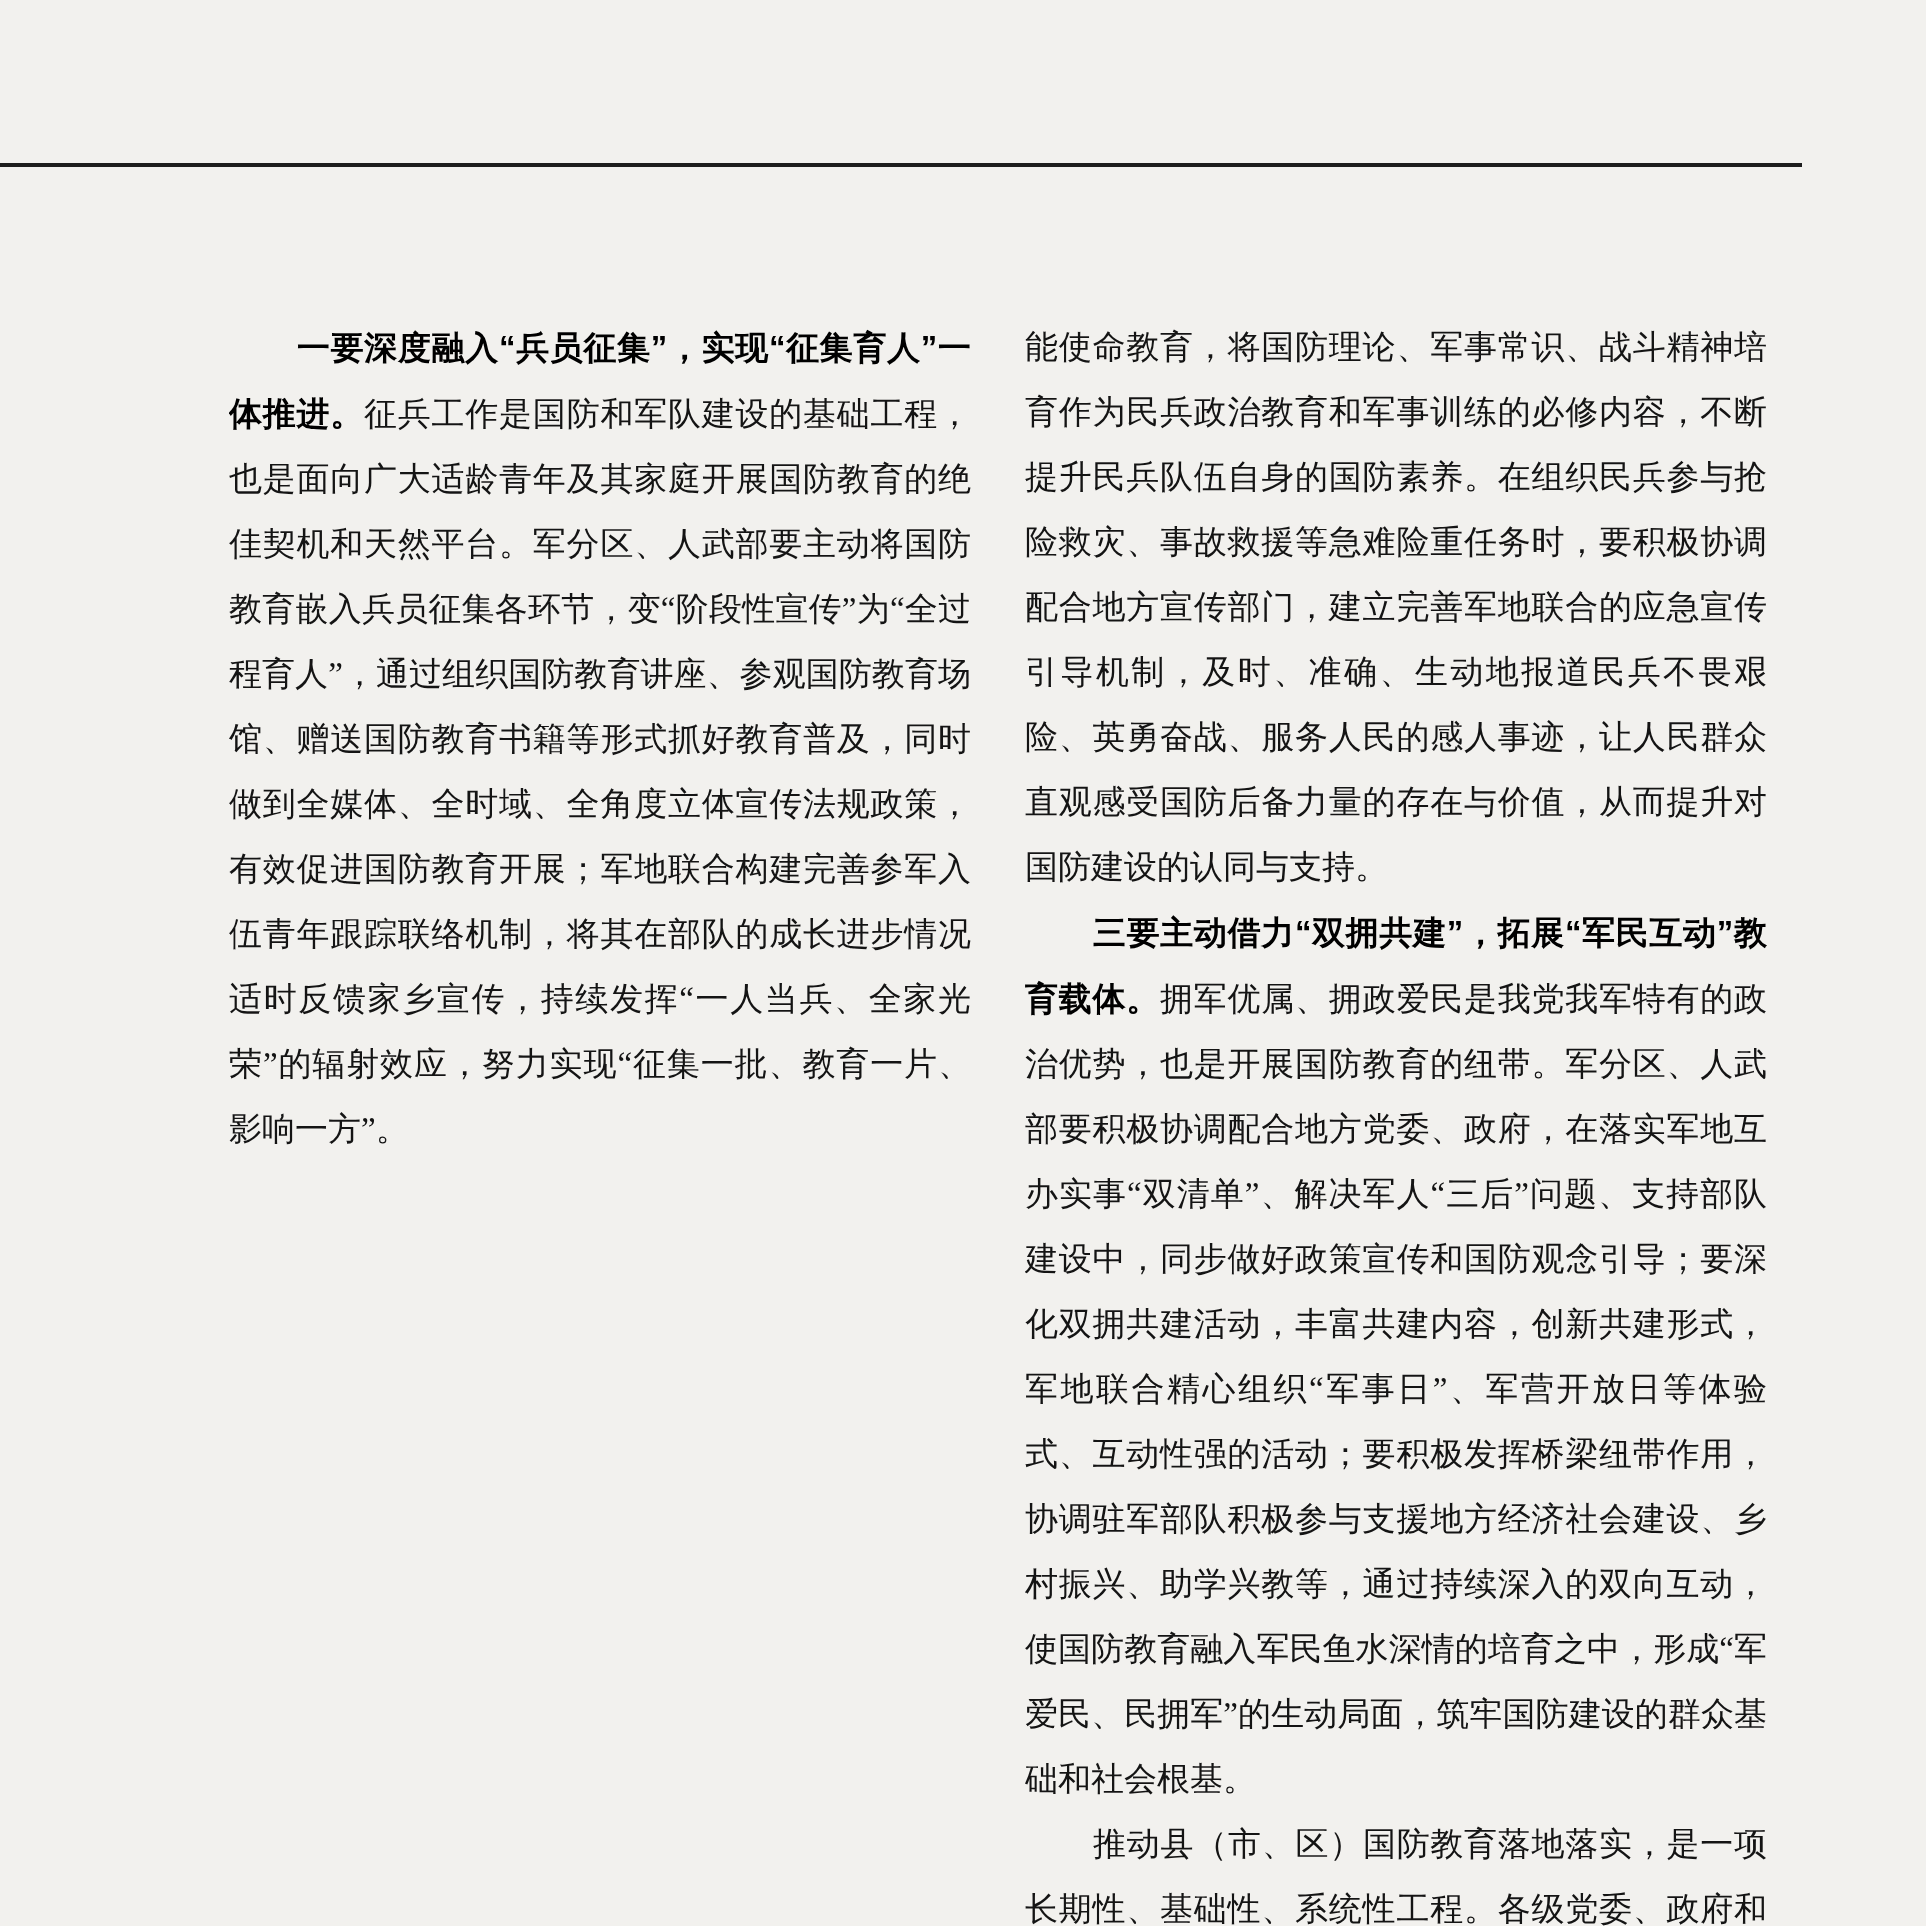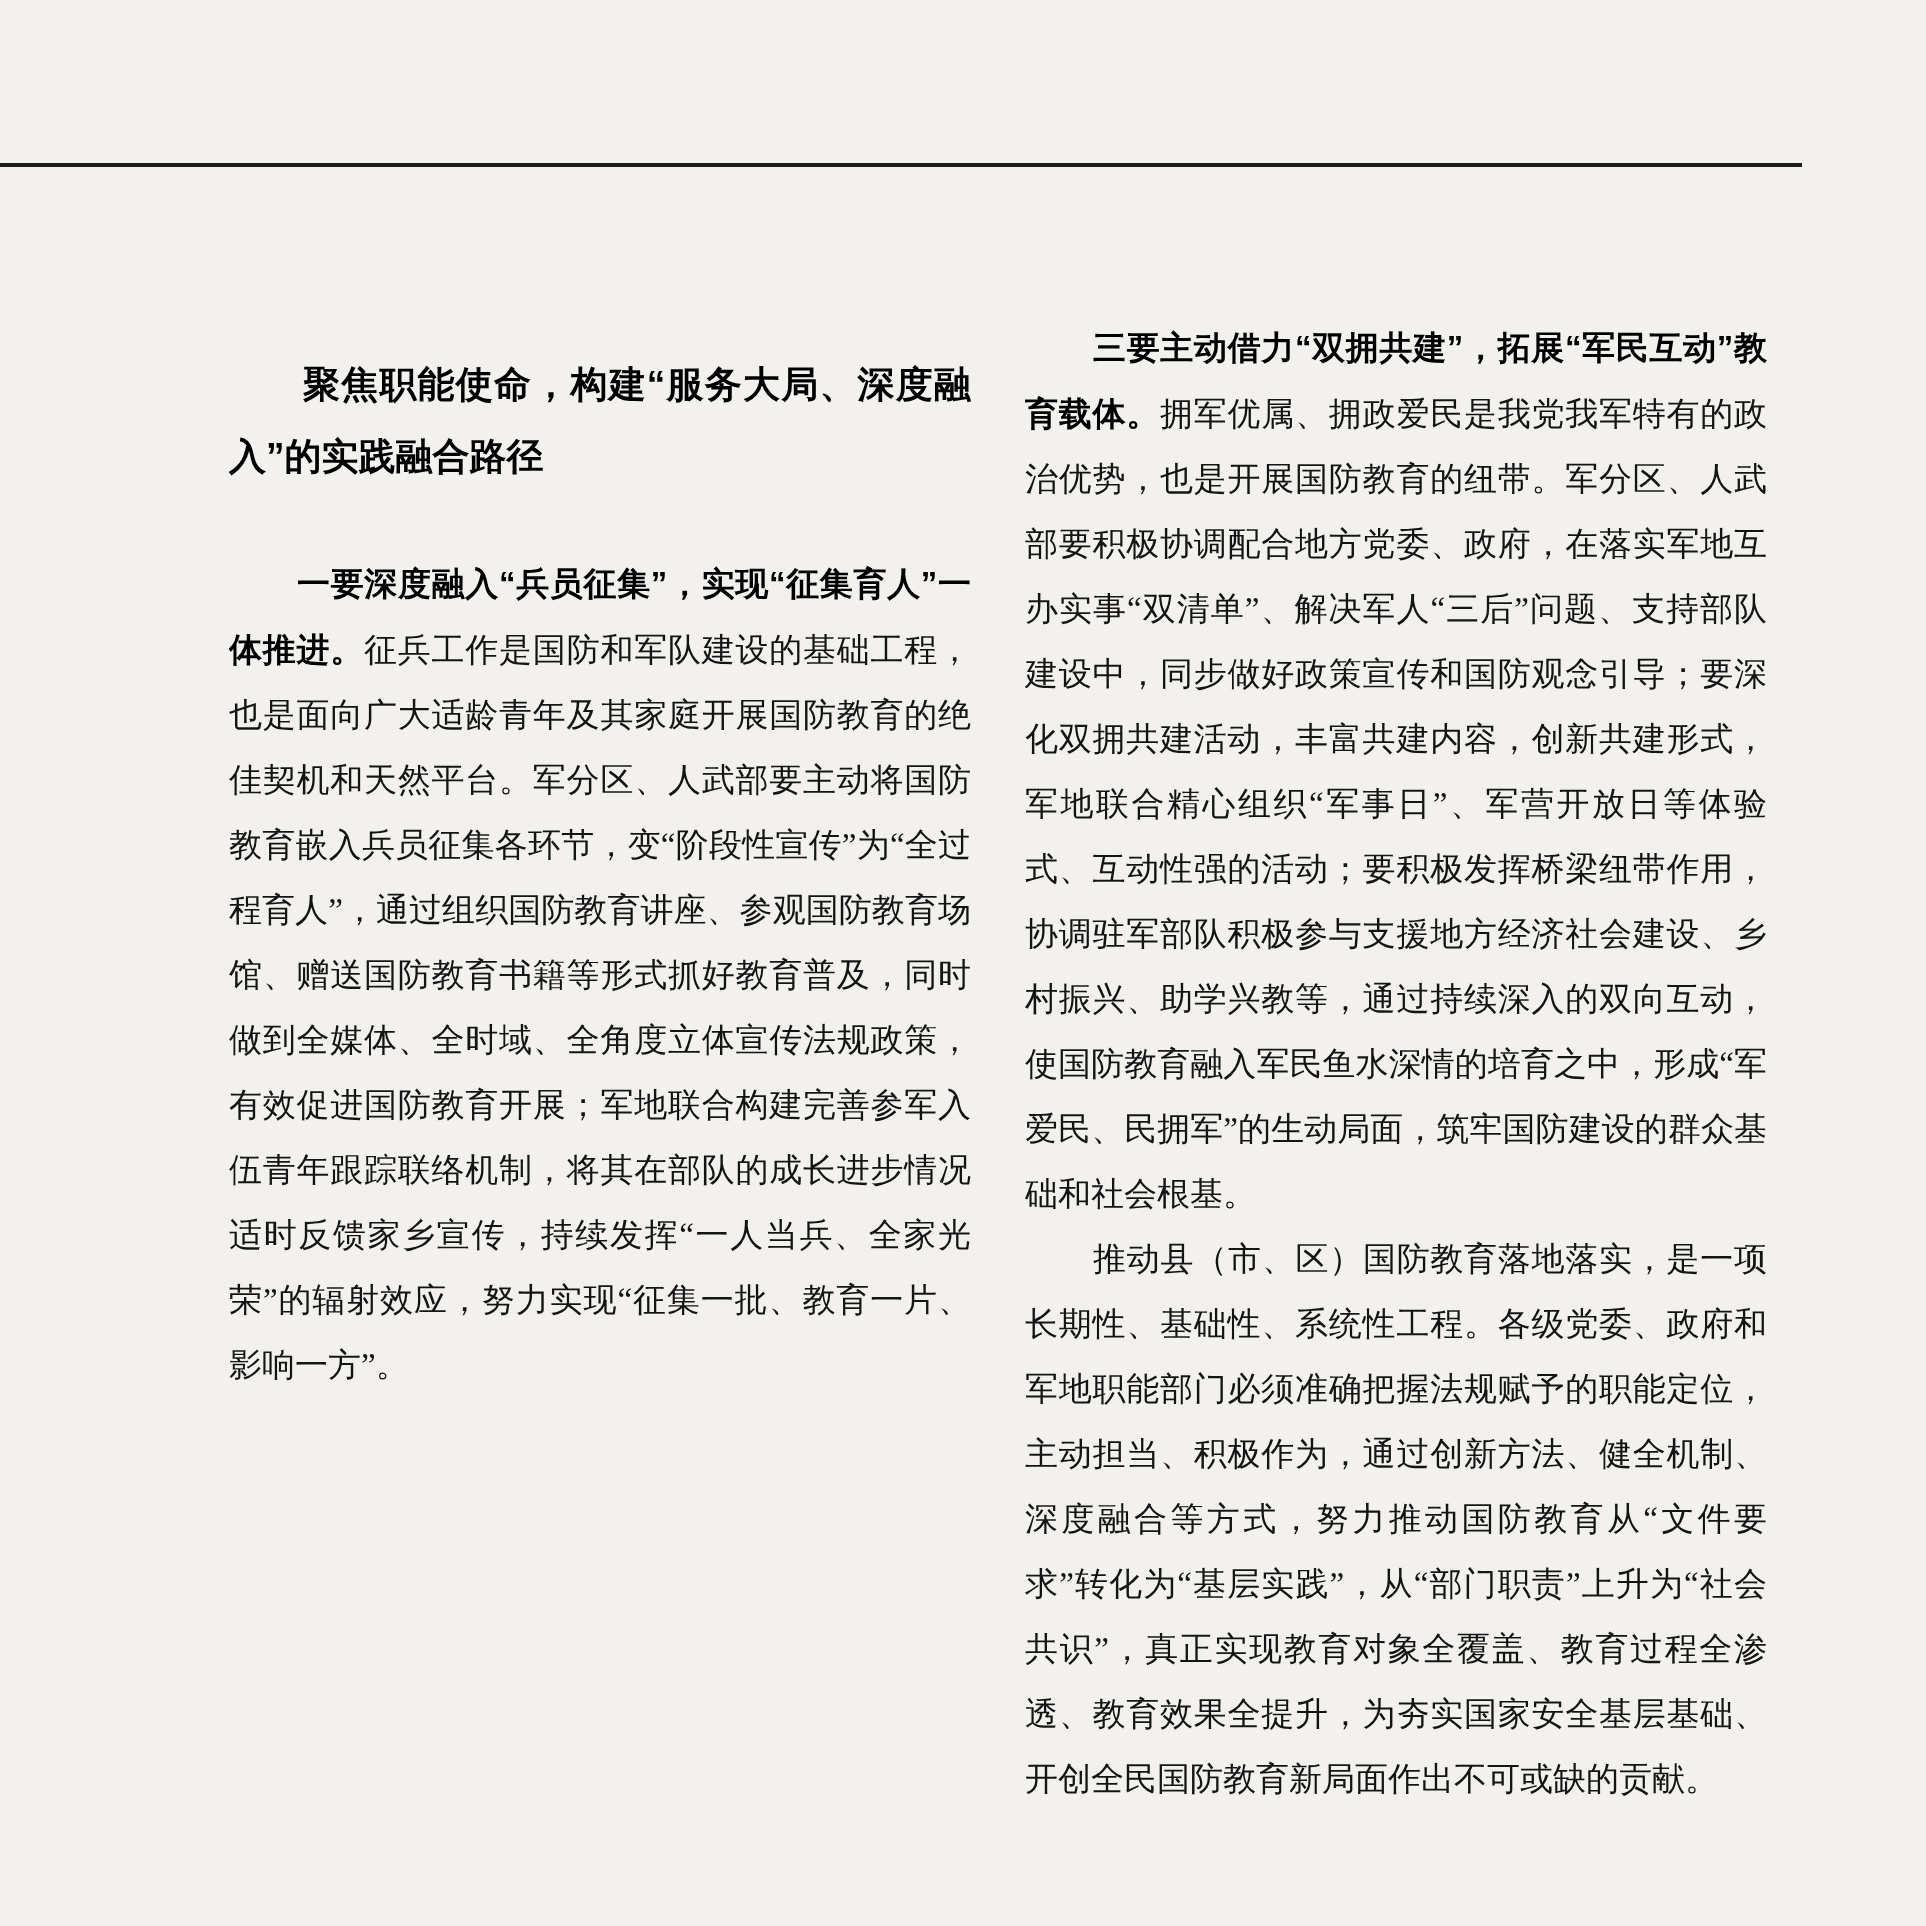--- a/index.html
+++ b/index.html
@@ -51,6 +51,7 @@
     </div>
 
   <div class="col col-right">
+      <p class="continuation"><span>能使命教育，将国防理论、军事常识、战斗精神培育作为民兵政治教育和军事训练的必修内容，不断提升民兵队伍自身的国防素养。在组织民兵参与抢险救灾、事故救援等急难险重任务时，要积极协调配合地方宣传部门，建立完善军地联合的应急宣传引导机制，及时、准确、生动地报道民兵不畏艰险、英勇奋战、服务人民的感人事迹，让人民群众直观感受国防后备力量的存在与价值，从而提升对国防建设的认同与支持。</span></p>
       <p class="body"><span class="lead">三要主动借力“双拥共建”，拓展“军民互动”教育载体。</span><span>拥军优属、拥政爱民是我党我军特有的政治优势，也是开展国防教育的纽带。军分区、人武部要积极协调配合地方党委、政府，在落实军地互办实事“双清单”、解决军人“三后”问题、支持部队建设中，同步做好政策宣传和国防观念引导；要深化双拥共建活动，丰富共建内容，创新共建形式，军地联合精心组织“军事日”、军营开放日等体验式、互动性强的活动；要积极发挥桥梁纽带作用，协调驻军部队积极参与支援地方经济社会建设、乡村振兴、助学兴教等，通过持续深入的双向互动，使国防教育融入军民鱼水深情的培育之中，形成“军爱民、民拥军”的生动局面，筑牢国防建设的群众基础和社会根基。</span></p>
       <p class="body"><span>推动县（市、区）国防教育落地落实，是一项长期性、基础性、系统性工程。各级党委、政府和军地职能部门必须准确把握法规赋予的职能定位，主动担当、积极作为，通过创新方法、健全机制、深度融合等方式，努力推动国防教育从“文件要求”转化为“基层实践”，从“部门职责”上升为“社会共识”，真正实现教育对象全覆盖、教育过程全渗透、教育效果全提升，为夯实国家安全基层基础、开创全民国防教育新局面作出不可或缺的贡献。</span></p>
     </div>

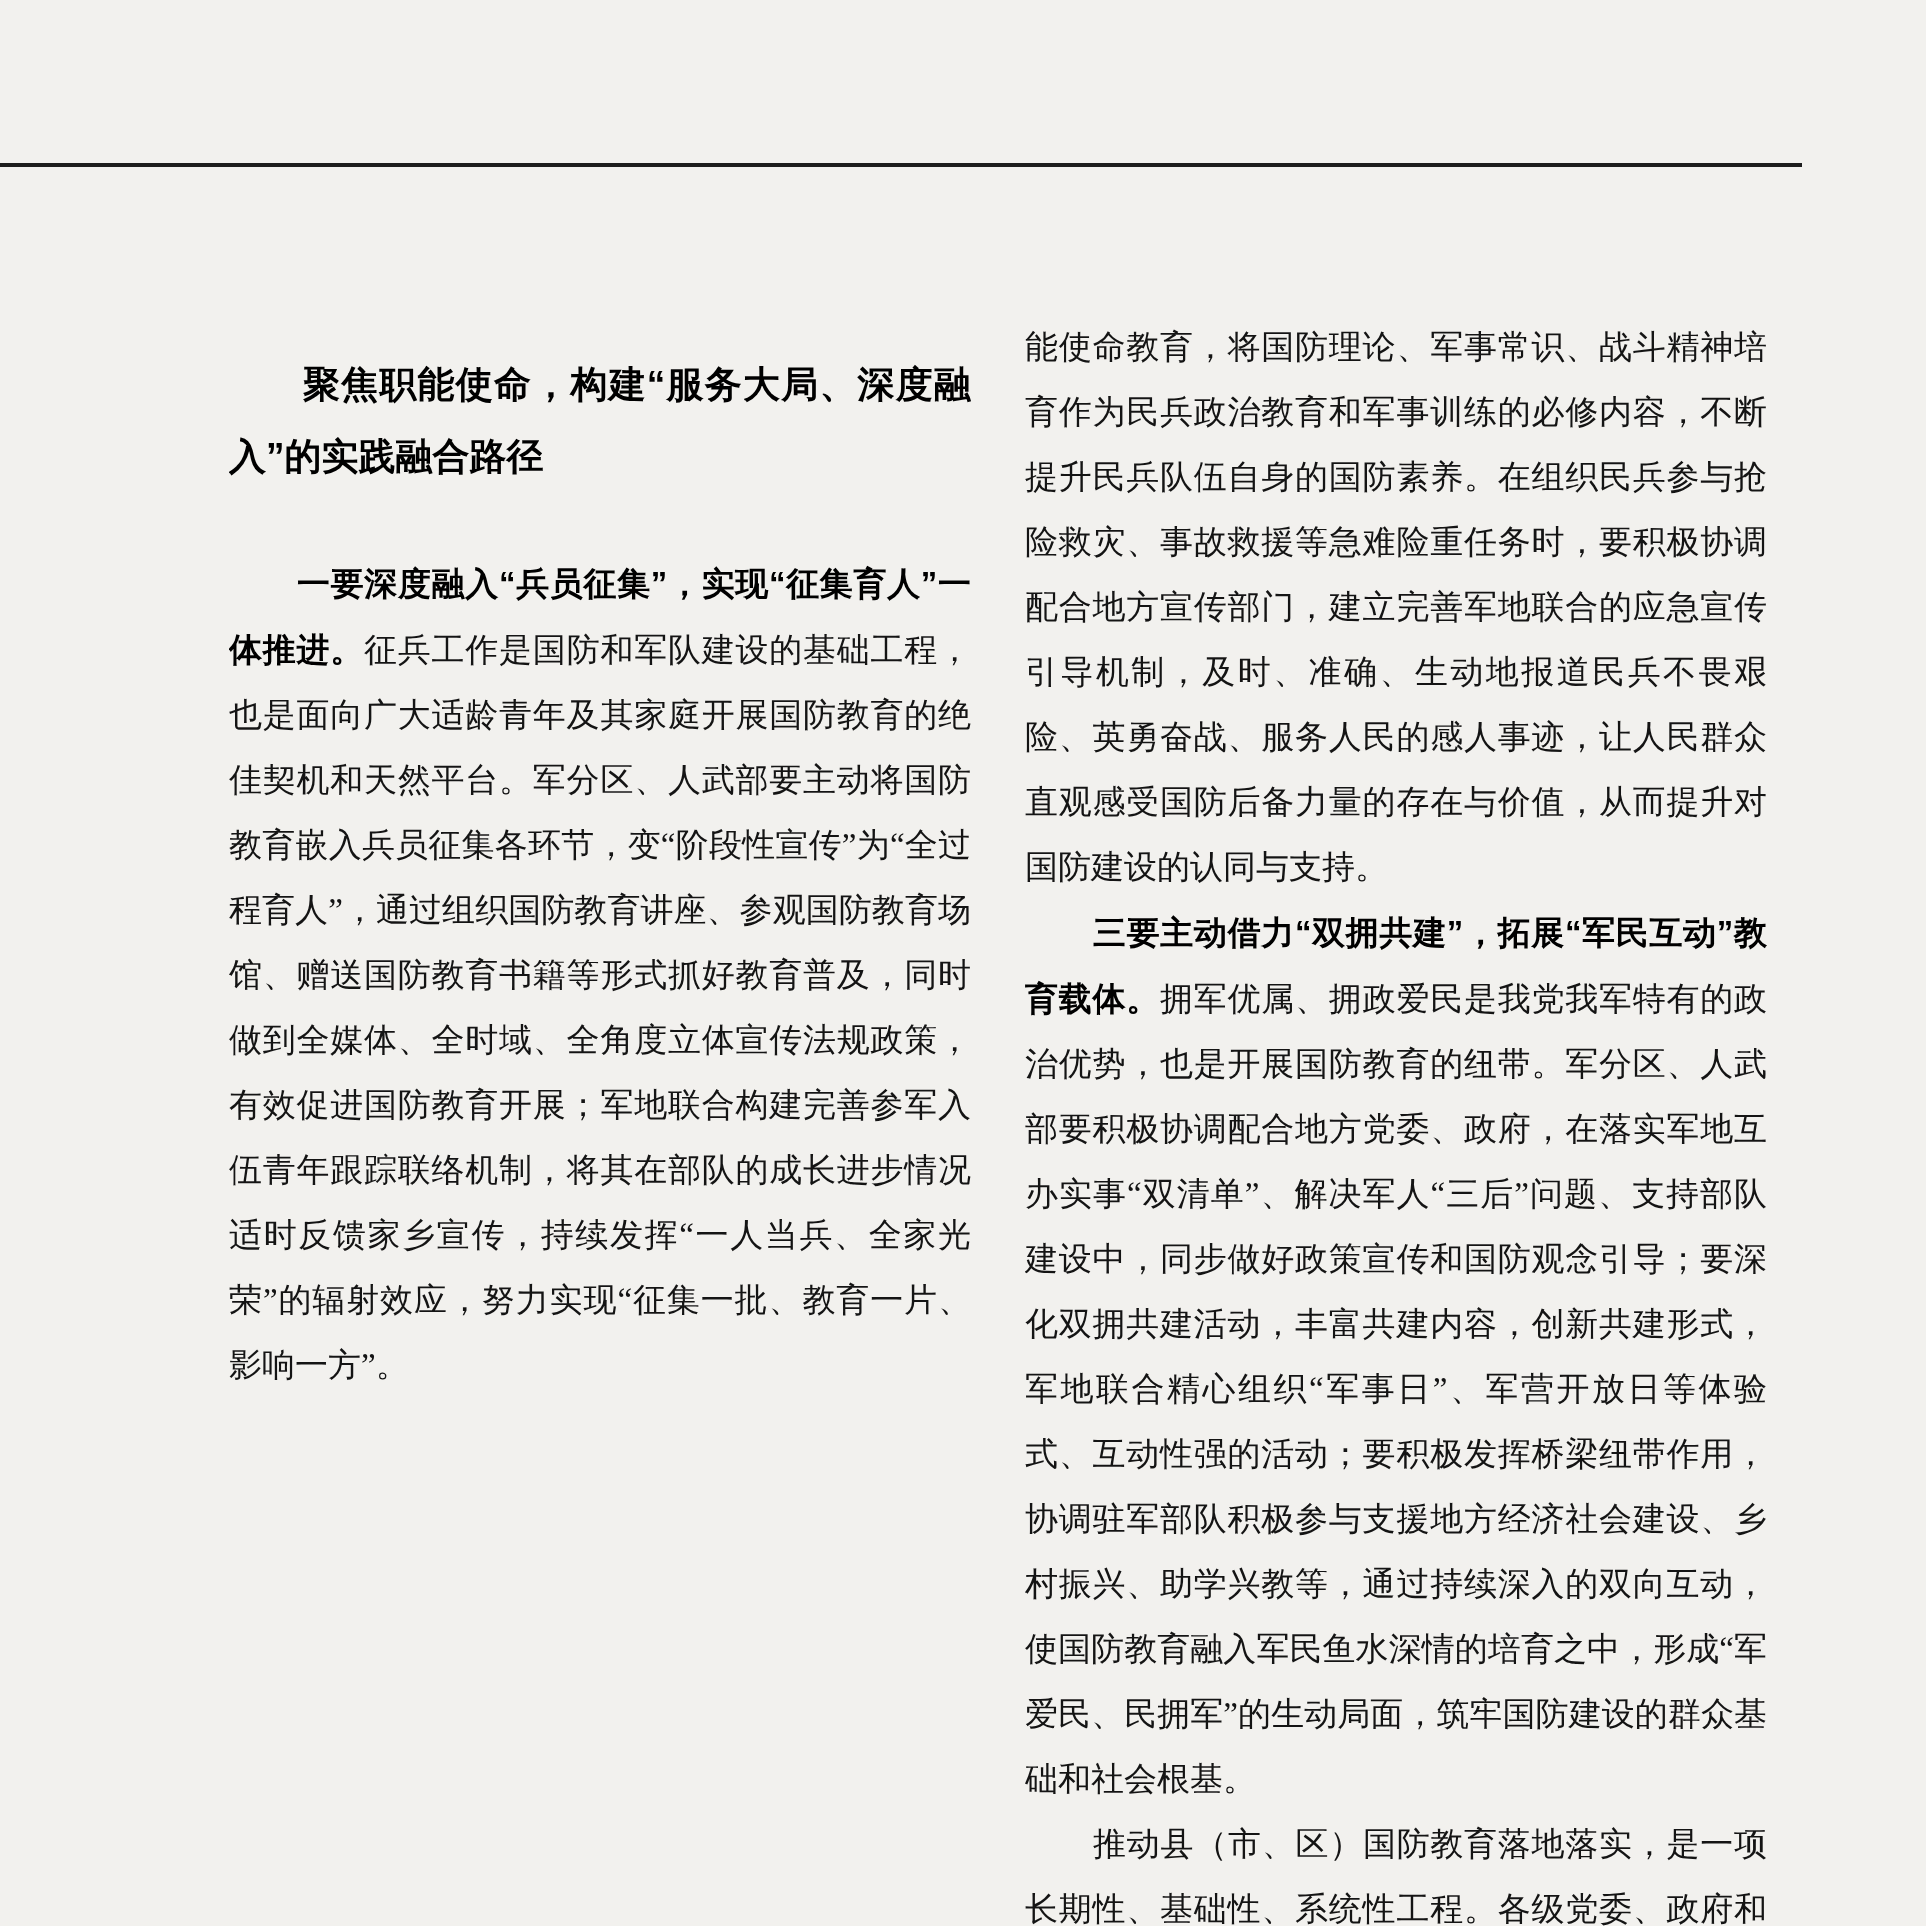--- a/index.html
+++ b/index.html
@@ -46,7 +46,6 @@
   <div class="header-rule"></div>
 
   <div class="col col-left">
-      <p class="heading"><span>聚焦职能使命，构建“服务大局、深度融入”的实践融合路径</span></p>
       <p class="body"><span class="lead">一要深度融入“兵员征集”，实现“征集育人”一体推进。</span><span>征兵工作是国防和军队建设的基础工程，也是面向广大适龄青年及其家庭开展国防教育的绝佳契机和天然平台。军分区、人武部要主动将国防教育嵌入兵员征集各环节，变“阶段性宣传”为“全过程育人”，通过组织国防教育讲座、参观国防教育场馆、赠送国防教育书籍等形式抓好教育普及，同时做到全媒体、全时域、全角度立体宣传法规政策，有效促进国防教育开展；军地联合构建完善参军入伍青年跟踪联络机制，将其在部队的成长进步情况适时反馈家乡宣传，持续发挥“一人当兵、全家光荣”的辐射效应，努力实现“征集一批、教育一片、影响一方”。</span></p>
     </div>
 

